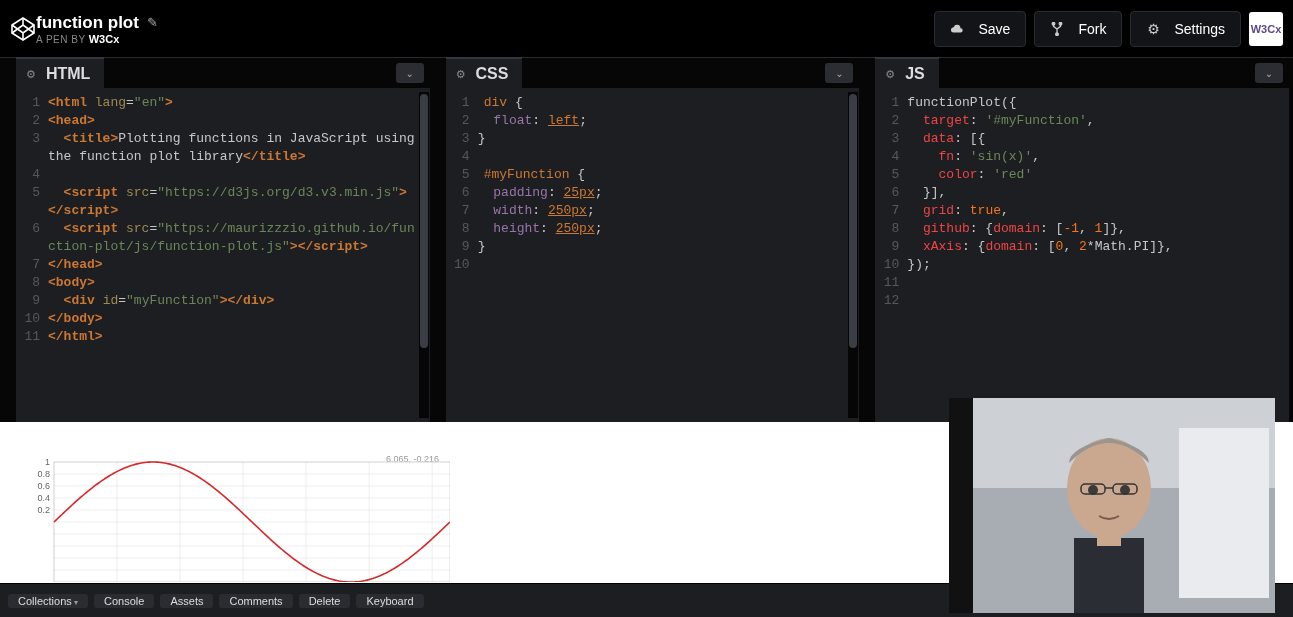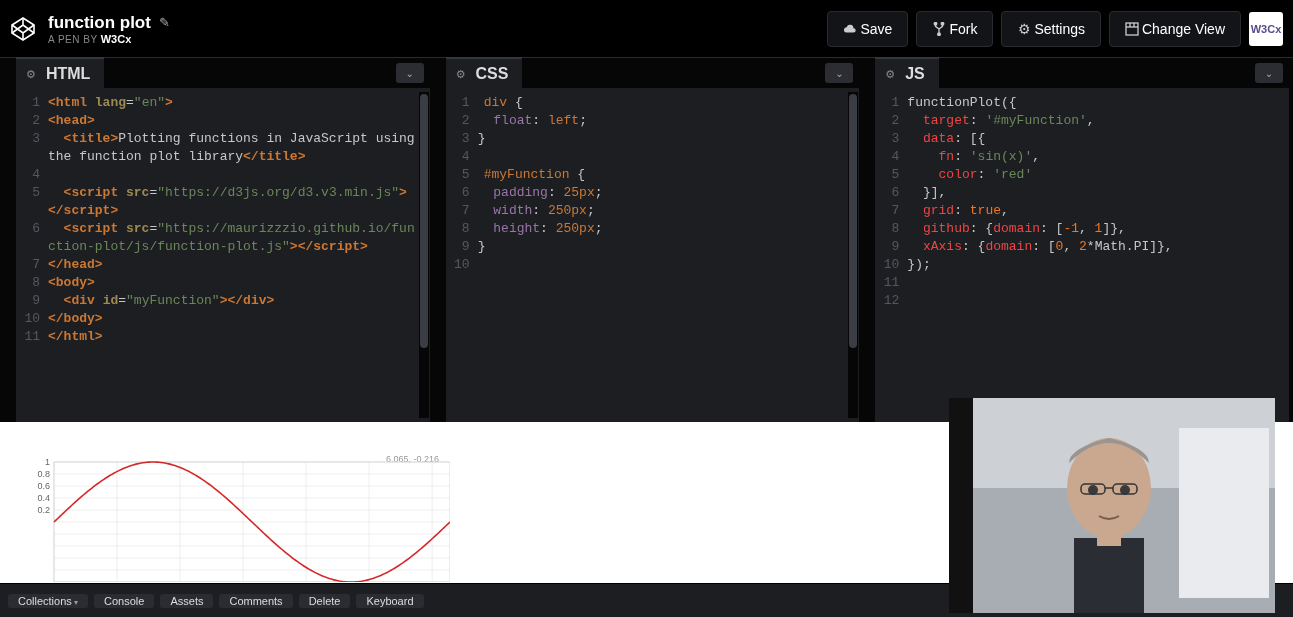--- a/index.html
+++ b/index.html
@@ -20,7 +20,7 @@
   background: #000;
   border-bottom: 1px solid #2a2b30;
 }
-.header-left { display: flex; align-items: center; gap: 12px; }
+.header-left { display: flex; align-items: center; }
 .logo-icon { width: 26px; height: 26px; display:flex; align-items:center; justify-content:center;}
 .title-block { display: flex; flex-direction: column; }
 .title-row { display: flex; align-items: center; gap: 8px; }

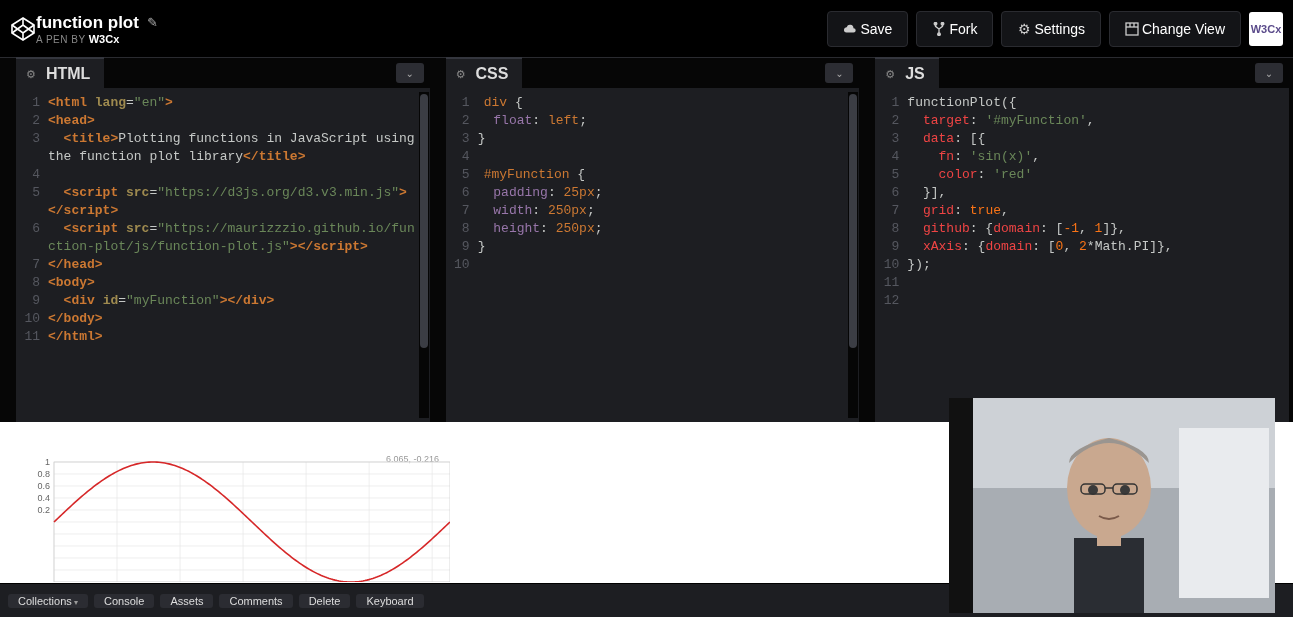--- a/index.html
+++ b/index.html
@@ -30,7 +30,7 @@
 .subtitle .author { color: #fff; font-weight: 700; font-size: 11px; letter-spacing:0; }
 .header-right { display: flex; align-items: center; gap: 8px; }
 .hbtn {
-  display: flex; align-items: center; gap: 3px;
+  display: flex; align-items: center; gap: 14px;
   background: #131417;
   border: 1px solid #2a2b30;
   color: #fff;

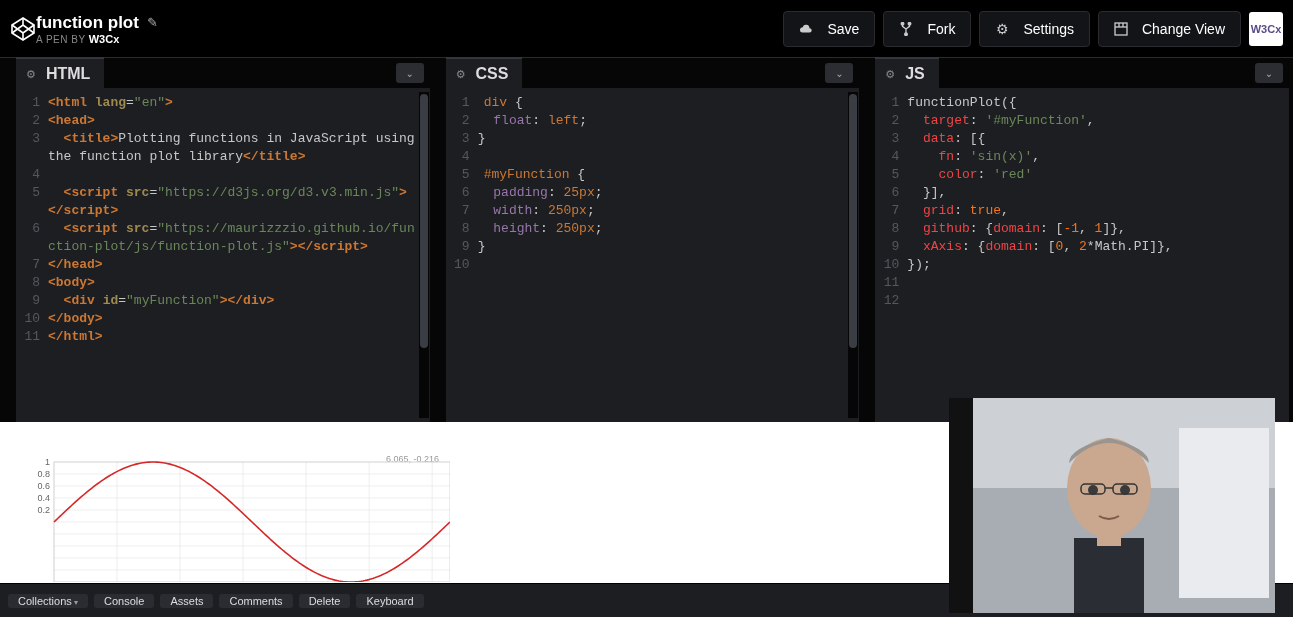--- a/index.html
+++ b/index.html
@@ -182,17 +182,6 @@
     <button class="hbtn">
       <span class="ic">⚙</span>
       <span>Settings</span>
-    </button>
-    <button class="hbtn">
-      <span class="ic">
-        <svg width="14" height="14" viewBox="0 0 14 14" fill="none" stroke="#ccc" stroke-width="1.3">
-            <rect x="1" y="1" width="12" height="12"></rect>
-            <line x1="1" y1="5" x2="13" y2="5"></line>
-            <line x1="5" y1="1" x2="5" y2="5"></line>
-            <line x1="9" y1="1" x2="9" y2="5"></line>
-          </svg>
-      </span>
-      <span>Change View</span>
     </button>
     <div class="avatar">W3Cx</div>
   </div>

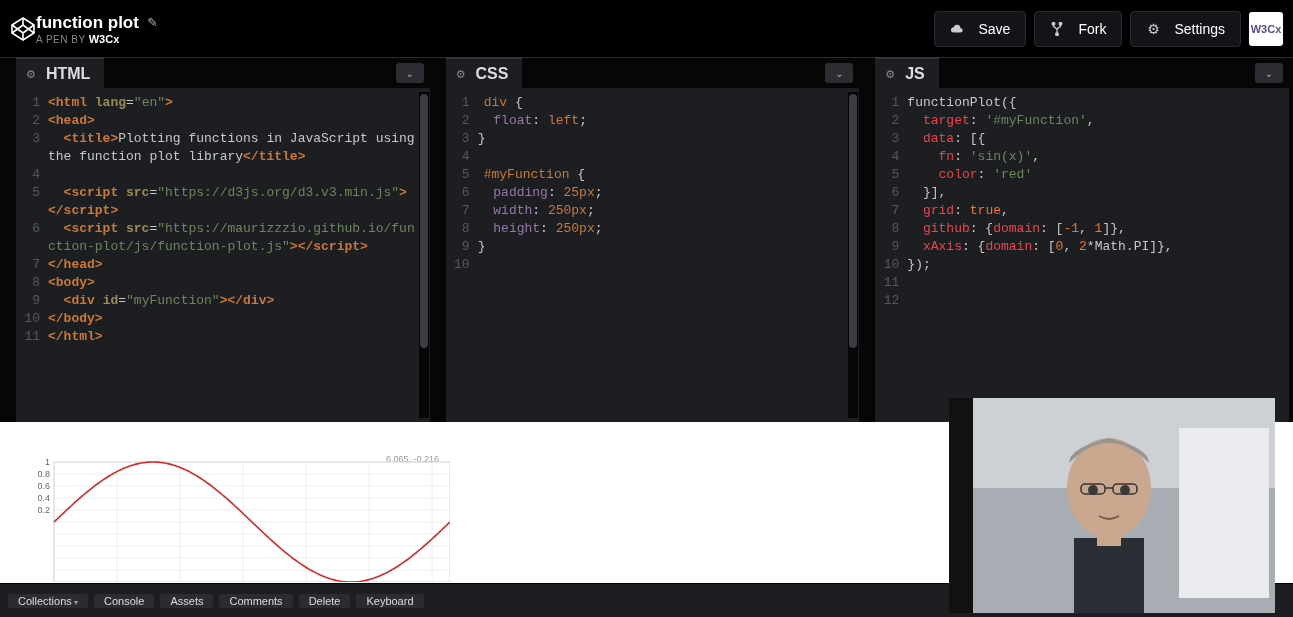--- a/index.html
+++ b/index.html
@@ -96,7 +96,7 @@
 .gut { width: 26px; text-align: right; color: #55575f; padding-right: 8px; user-select:none; flex-shrink:0; }
 .cl { flex:1; color:#c5c8c6; word-break:break-all; white-space:pre-wrap; padding-right:8px;}
 .t-tag { color:#cc7832;font-weight:bold; }
-.t-attr { color:#9e8a4f;font-weight:bold; }
+.t-attr { color:#9e8a4f; }
 .t-str { color:#6a8759; }
 .t-sel { color:#cc7832;margin-left:6px; }
 .t-prop { color:#9876aa; }

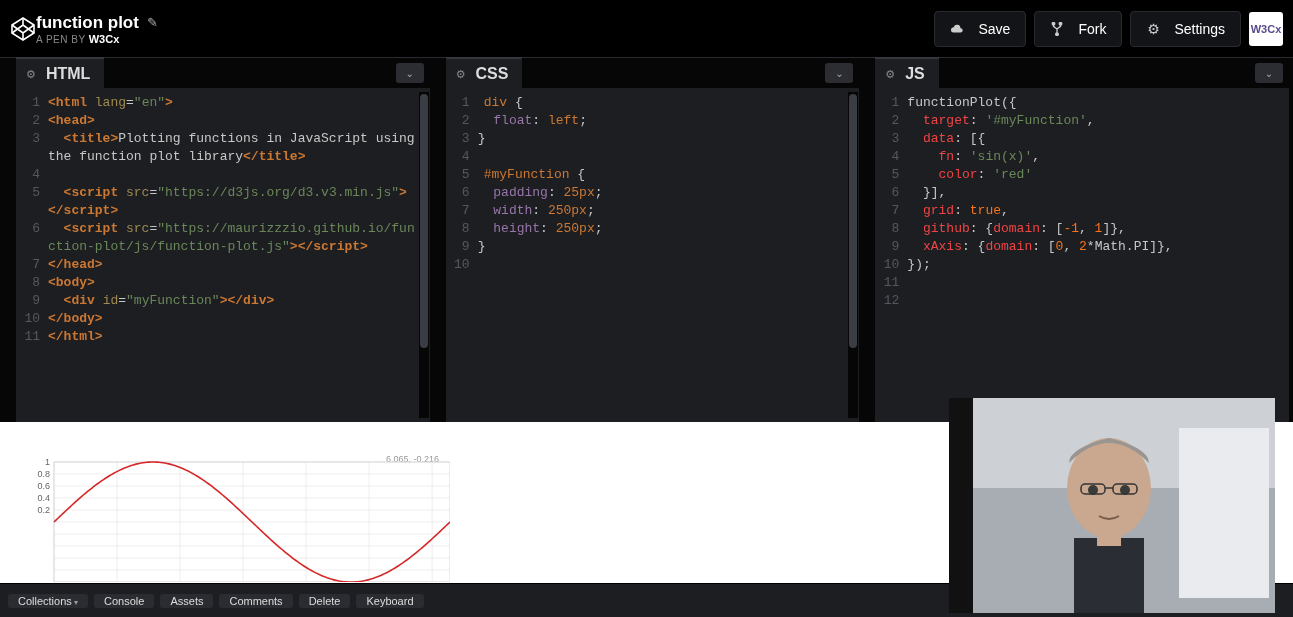--- a/index.html
+++ b/index.html
@@ -100,7 +100,7 @@
 .t-str { color:#6a8759; }
 .t-sel { color:#cc7832;margin-left:6px; }
 .t-prop { color:#9876aa; }
-.t-val { color:#cc7832; }
+.t-val { color:#cc7832;text-decoration:underline; }
 .t-num { color:#f97316; }
 .t-fn { color:#c5c8c6; }
 .t-key { color:#ef4444; }

